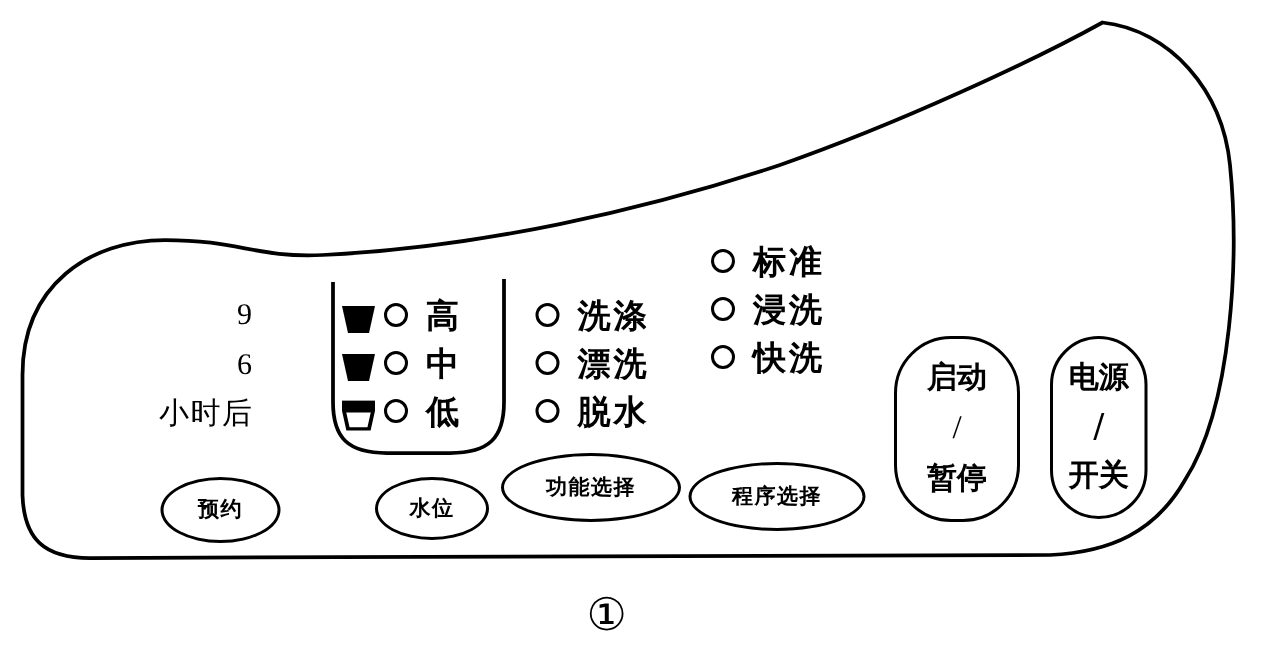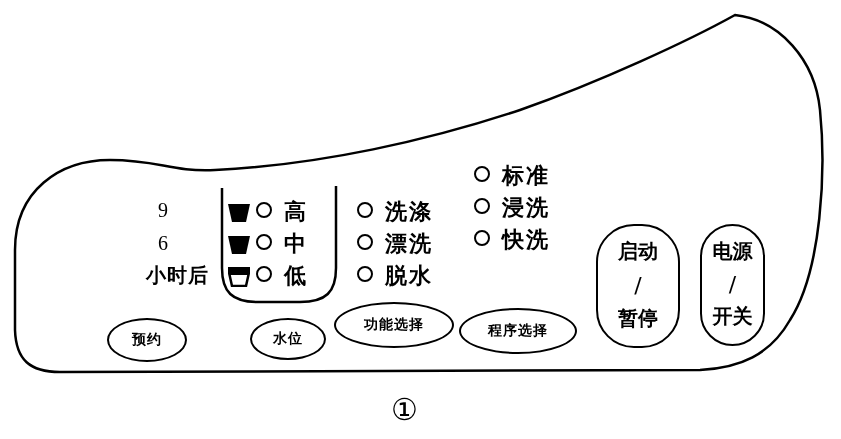--- a/index.html
+++ b/index.html
@@ -120,7 +120,7 @@
   <span>程序选择</span>
 </div>
 
-<div class="tall-btn" style="left:596px; top:224px; width:84px; height:124px;">
+<div class="tall-btn" style="left:596px; top:224px; width:84px; height:124px;font-family:Liberation Serif, serif;">
   <span>启动</span>
   <span class="slash">/</span>
   <span>暂停</span>

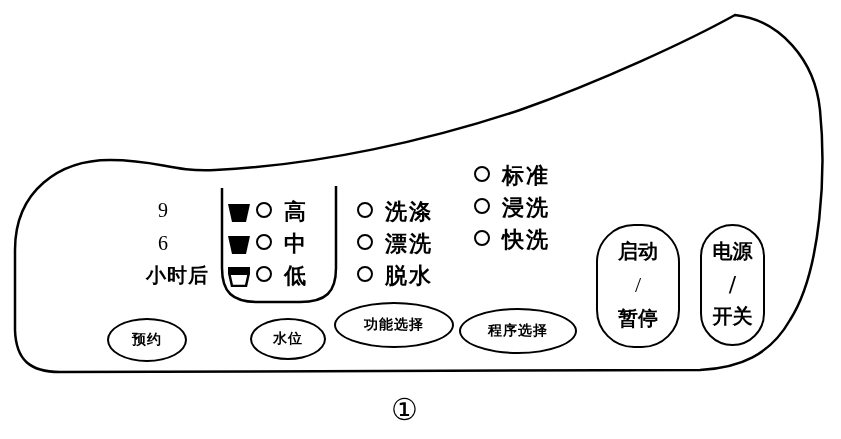--- a/index.html
+++ b/index.html
@@ -9,7 +9,7 @@
     .abs { position: absolute; }
     .txt { font-weight: bold; font-size: 22px; line-height: 1; white-space: nowrap; letter-spacing: 2px; }
     .num { font-family: "Liberation Serif", serif; font-size: 20px; font-weight: normal; }
-    .thin { font-weight: bold; margin-left: 40px; }
+    .thin { font-weight: normal; }
     .ring { display: inline-block; width: 12px; height: 12px; border: 2.2px solid #000; border-radius: 50%;
             vertical-align: middle; margin-right: 12px; position: relative; top: -2px; }
     .row { display: flex; align-items: center; height: 32px; }

